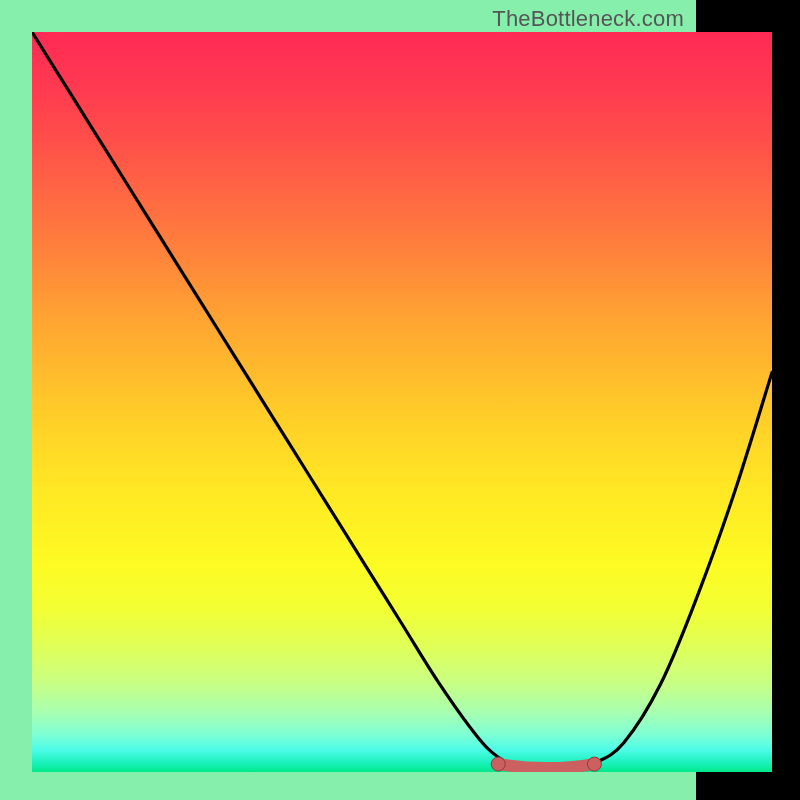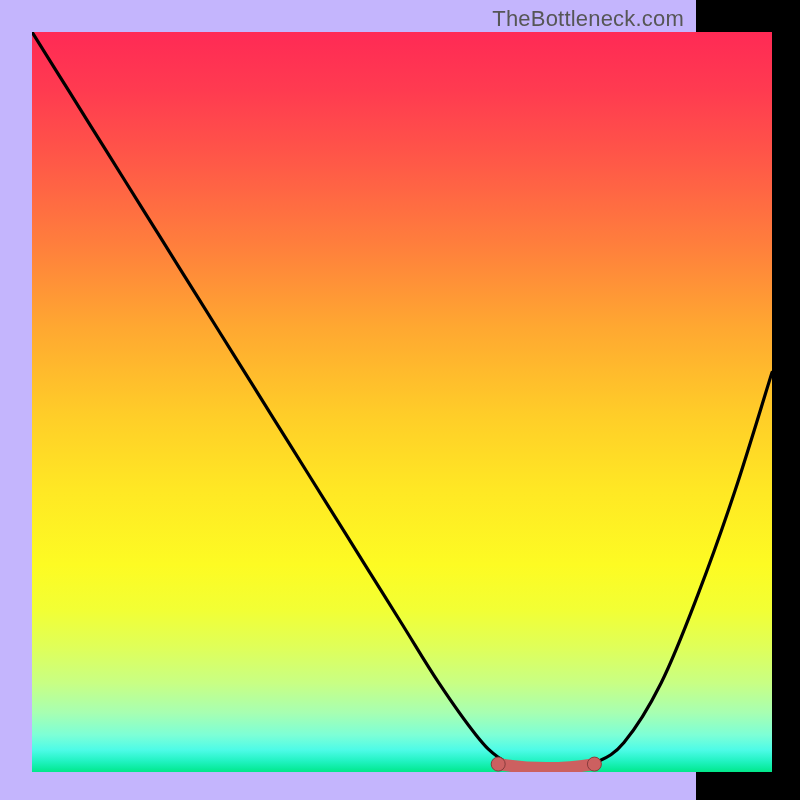--- a/index.html
+++ b/index.html
@@ -8,7 +8,7 @@
     position: relative;
     width: 696px;
     height: 800px;
-    background: #c4b5fd;
+    background: #86efac;
   }
   .watermark {
     position: absolute;

